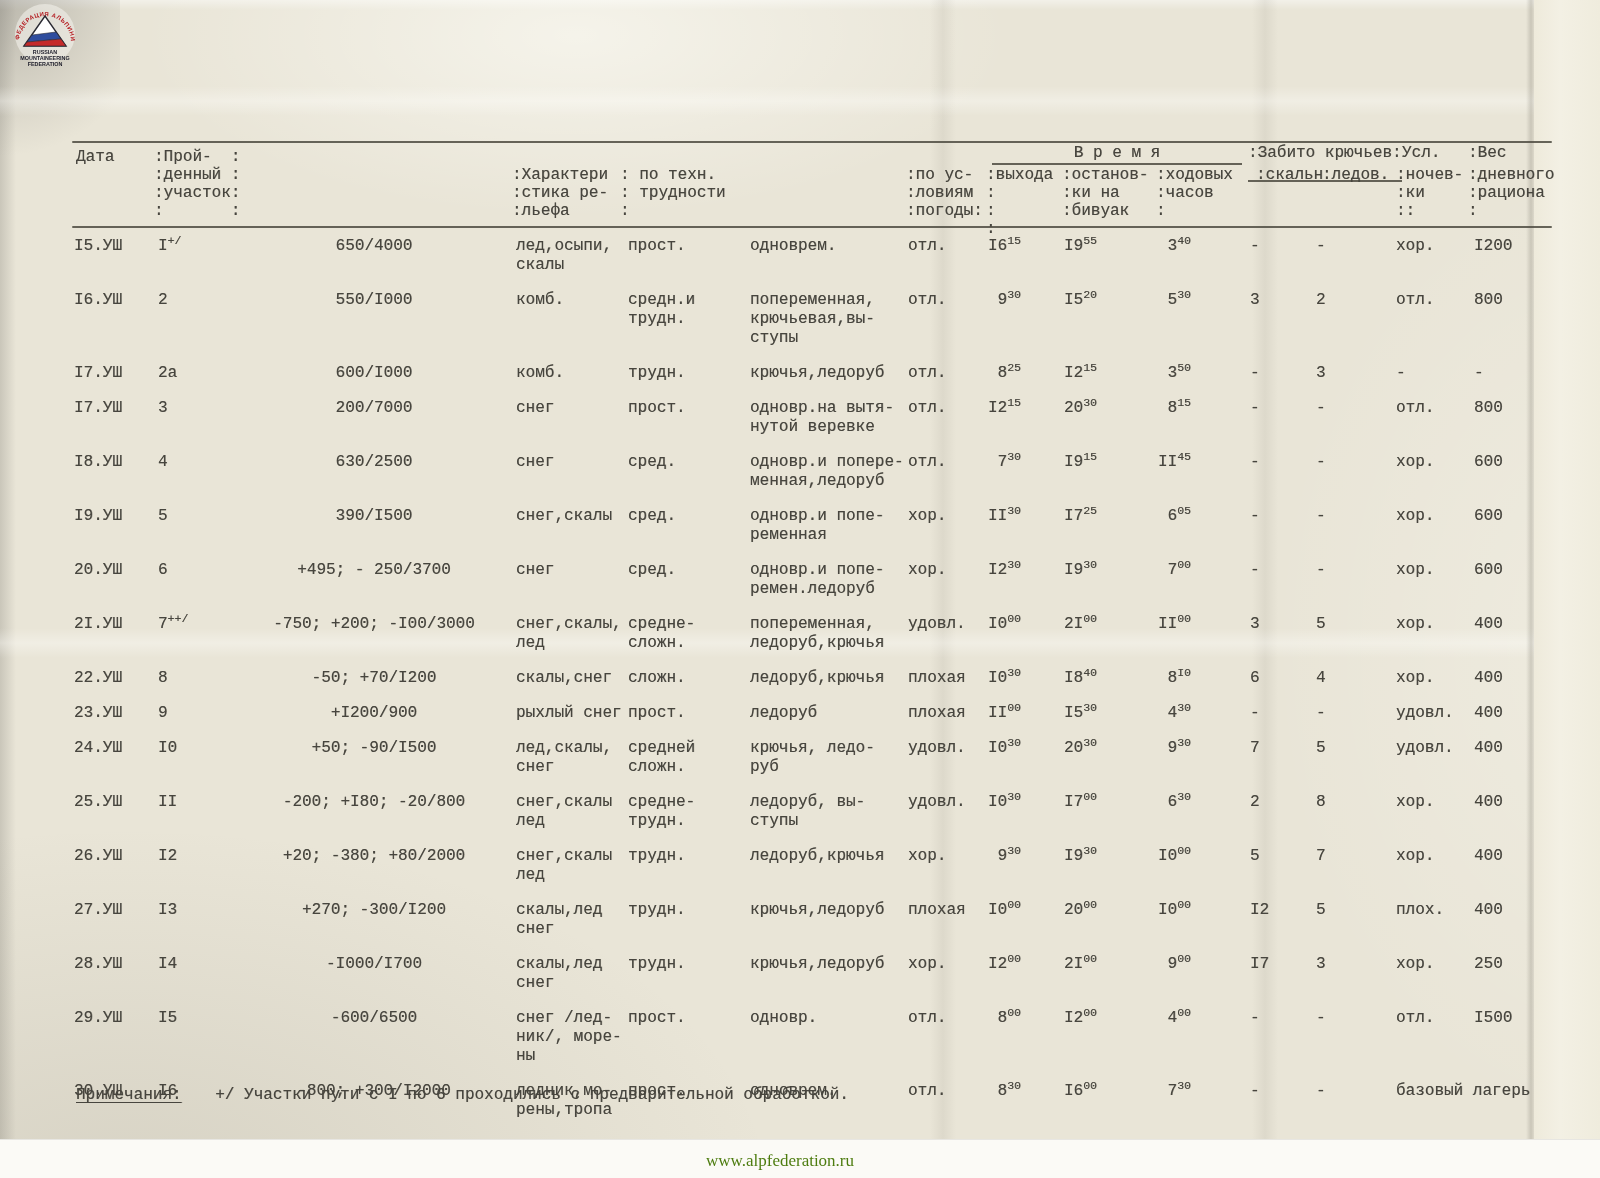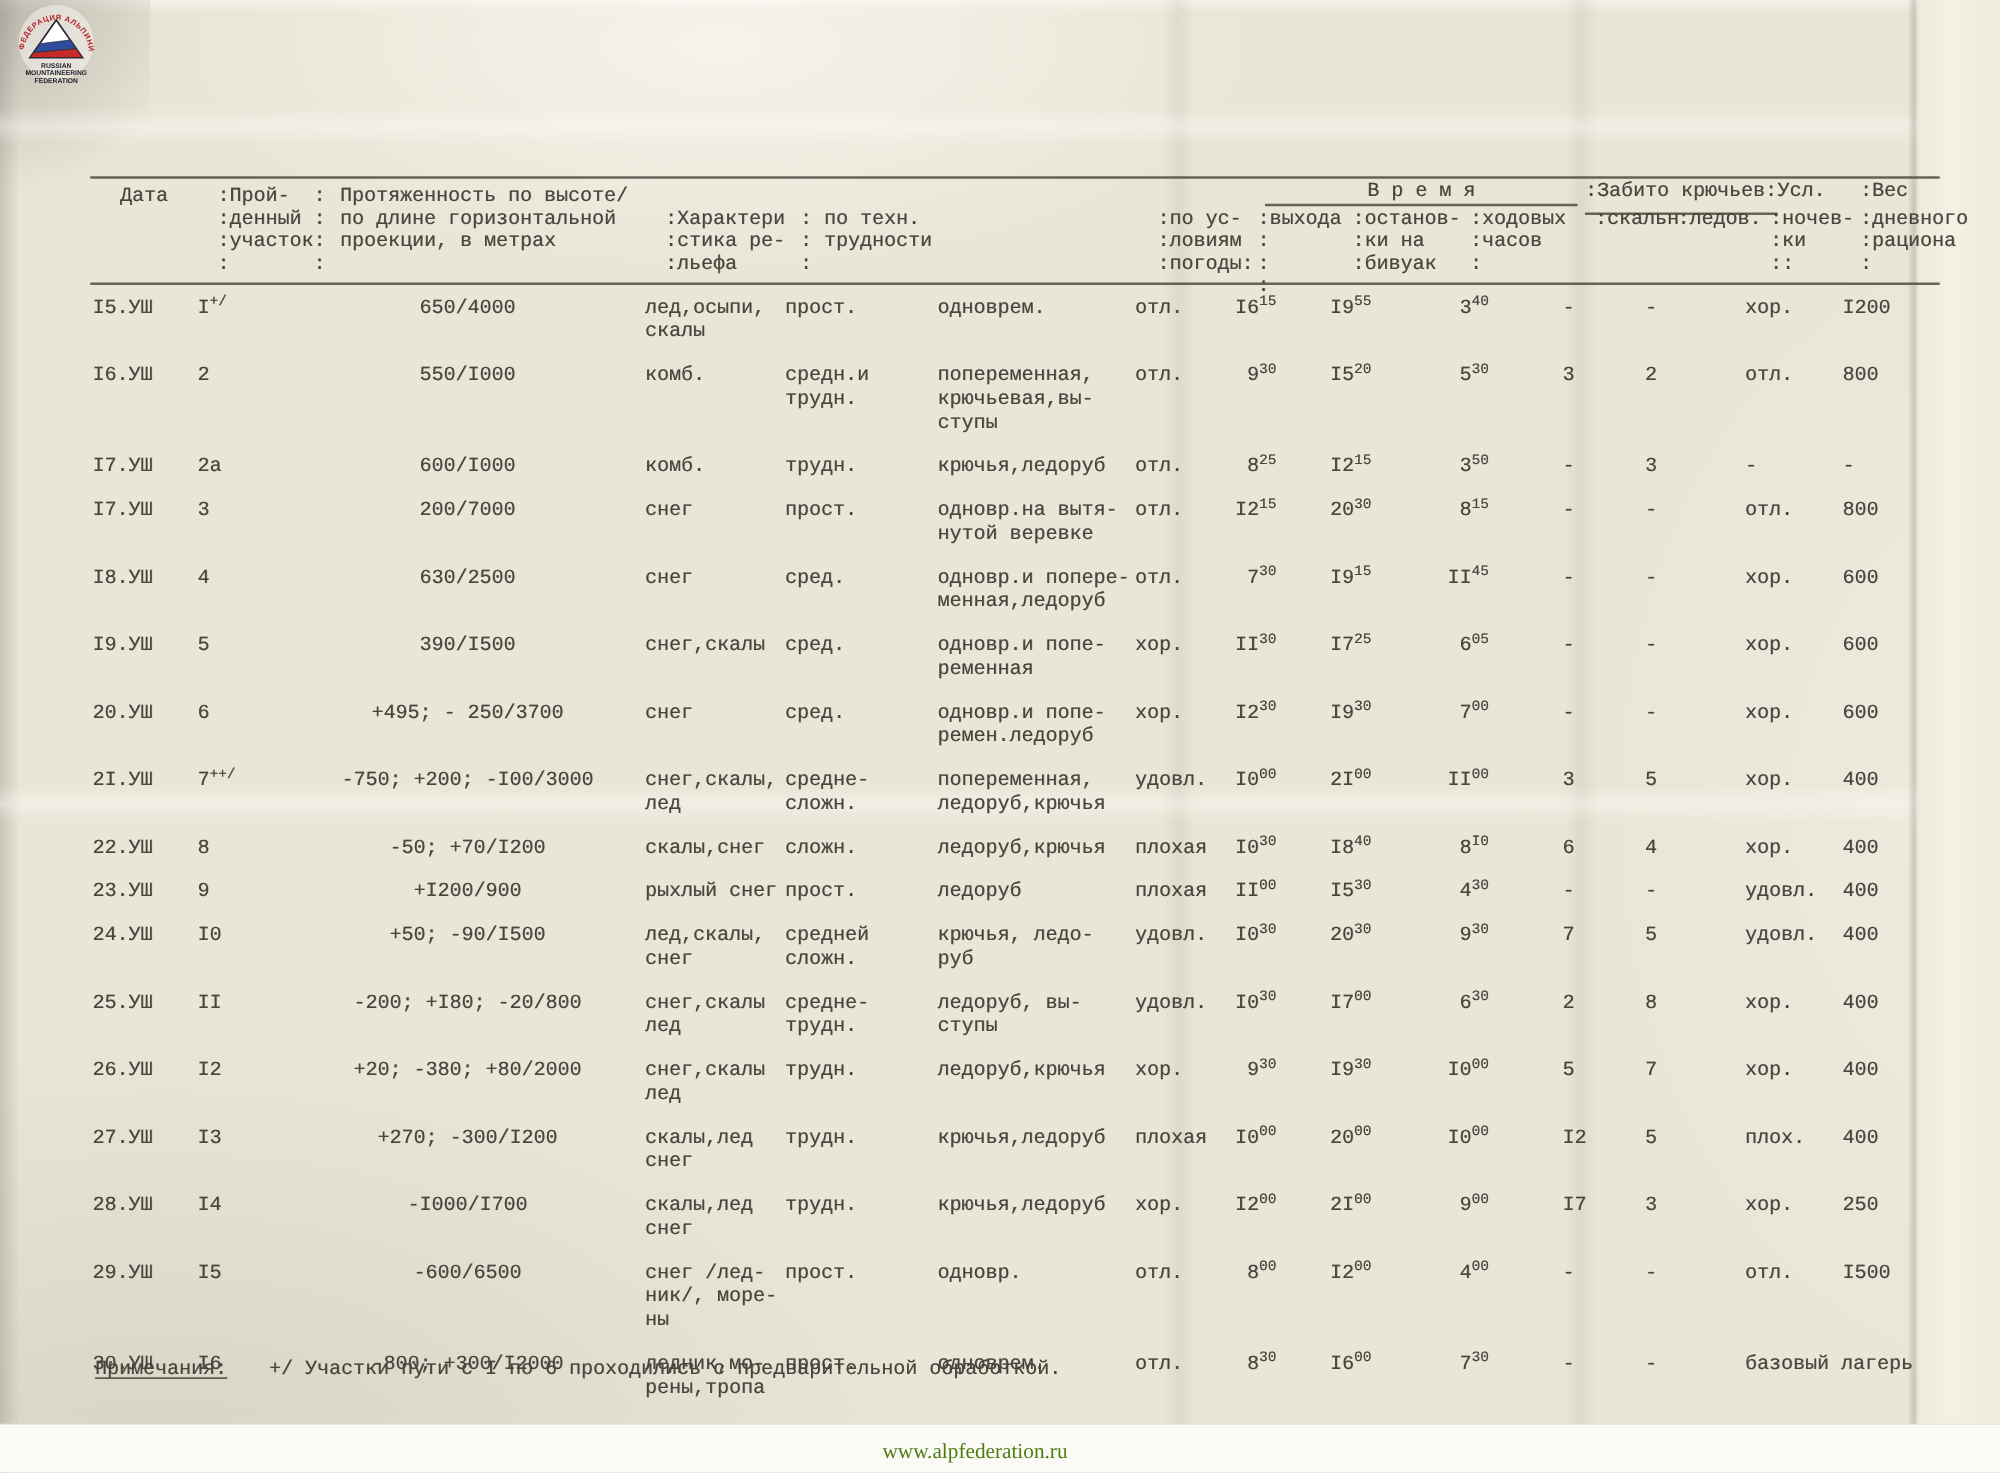--- a/index.html
+++ b/index.html
@@ -45,7 +45,7 @@
   .hrule{position:absolute;left:0;right:0;height:2px;background:rgba(78,75,65,.85);border-radius:1px;}
   .rule-top{top:5px;}
   .rule-mid{top:90px;}
-  .hcell{position:absolute;font-size:16px;line-height:18px;margin-left:20px;}
+  .hcell{position:absolute;font-size:16px;line-height:18px;}
   .h-date{left:4px;top:12px;}
   .h-section{left:82px;top:12px;}
   .h-extent{left:180px;top:12px;}

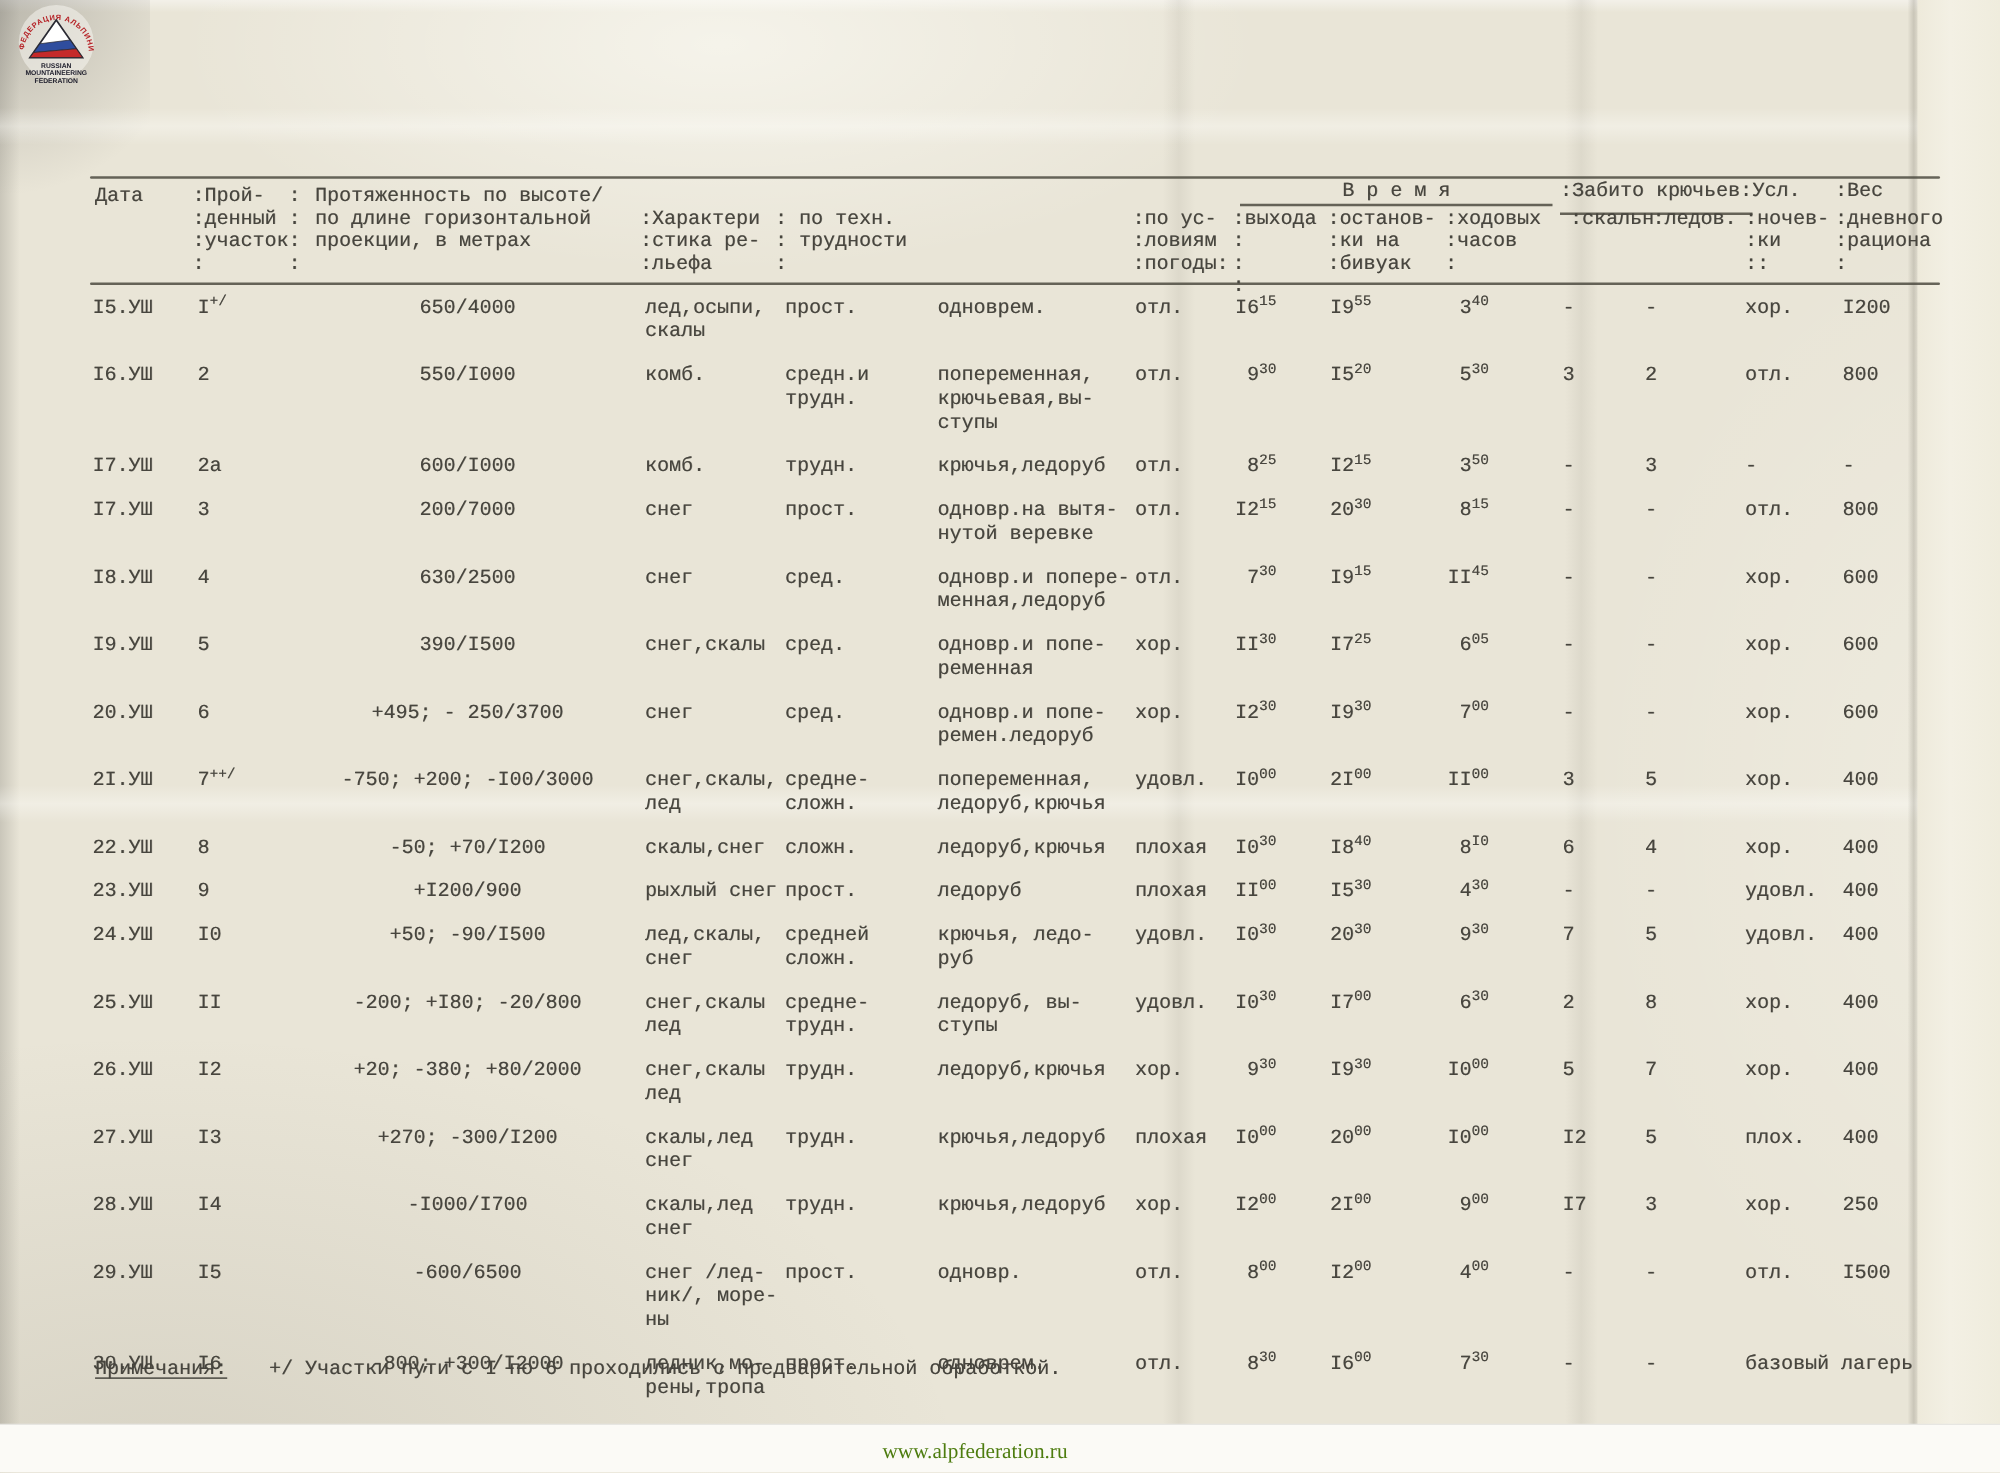--- a/index.html
+++ b/index.html
@@ -128,9 +128,6 @@
 :денный :
 :участок:
 :       :</div>
-  <div class="hcell hpre h-extent">Протяженность по высоте/
-по длине горизонтальной
-проекции, в метрах</div>
   <div class="hcell hpre h-relief">:Характери
 :стика ре-
 :льефа</div>

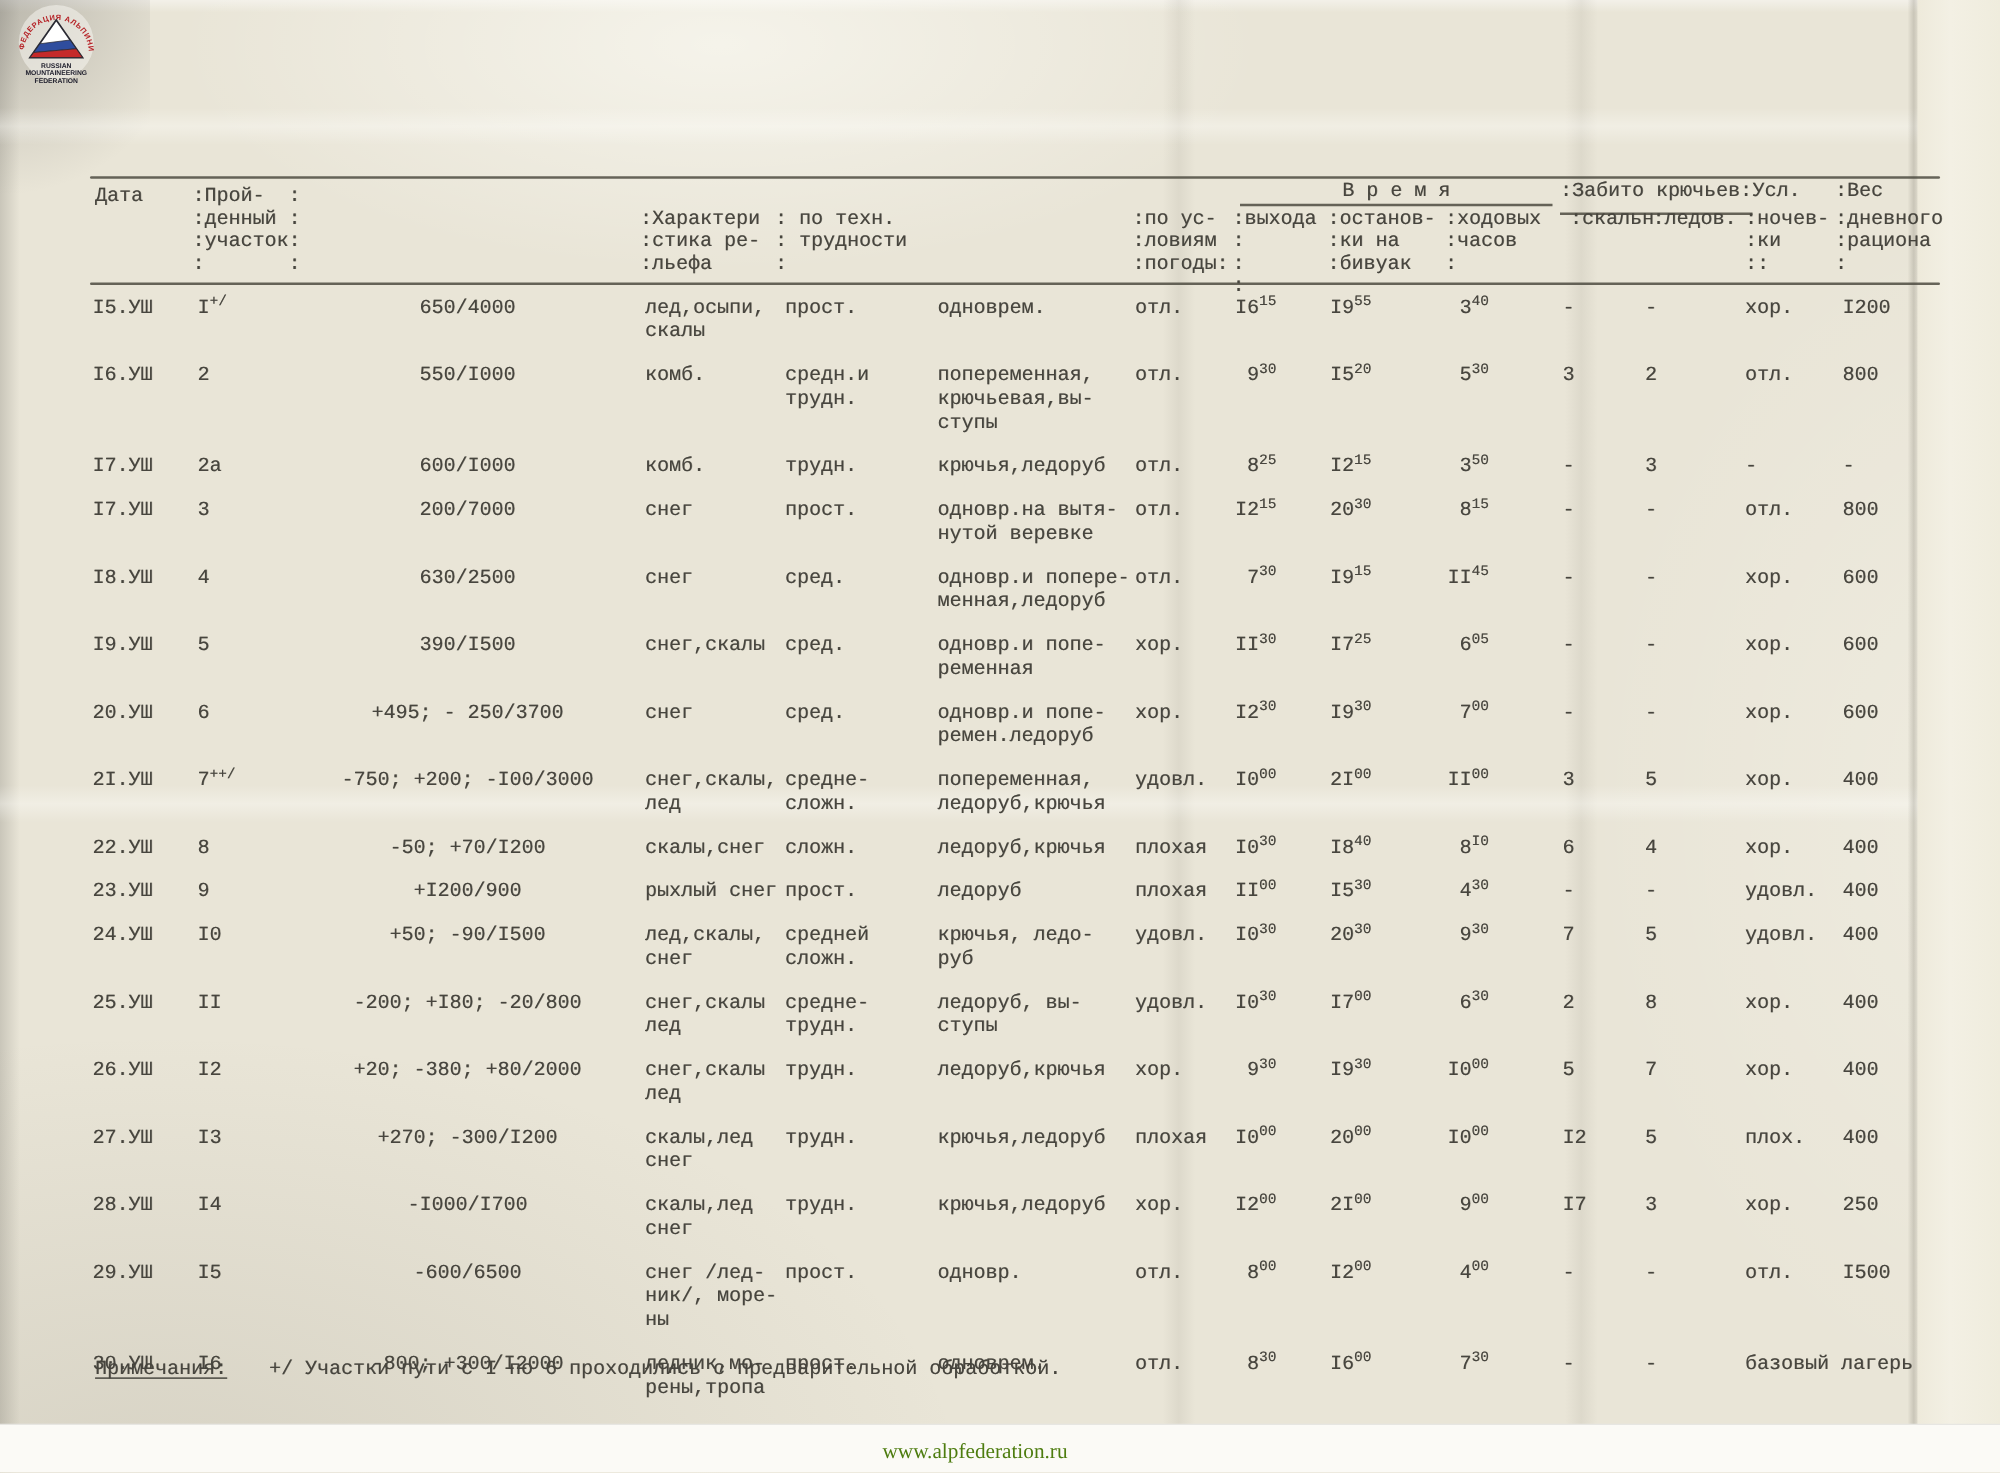--- a/index.html
+++ b/index.html
@@ -57,7 +57,7 @@
   .h-out{left:914px;top:30px;}
   .h-stop{left:990px;top:30px;}
   .h-hours{left:1084px;top:30px;}
-  .h-zabito{left:1176px;top:8px;border-bottom:2px solid rgba(78,75,65,.85);padding-bottom:8px;}
+  .h-zabito{left:1176px;top:8px;border-bottom:2px solid rgba(78,75,65,.85);padding-bottom:18px;}
   .h-rock{left:1184px;top:30px;}
   .h-ice{left:1250px;top:30px;}
   .h-usl{left:1330px;top:8px;}

